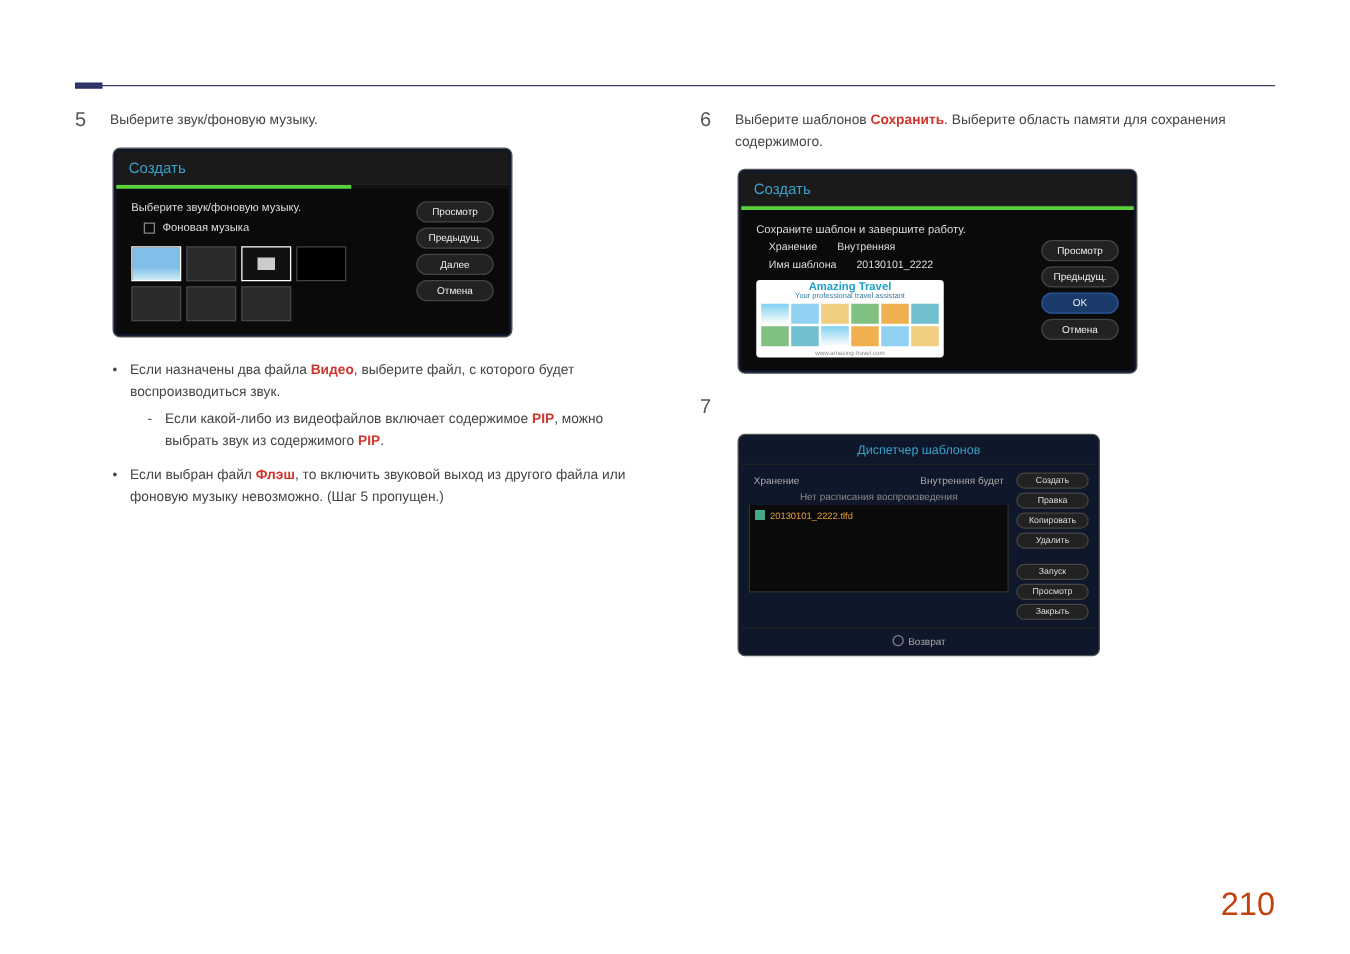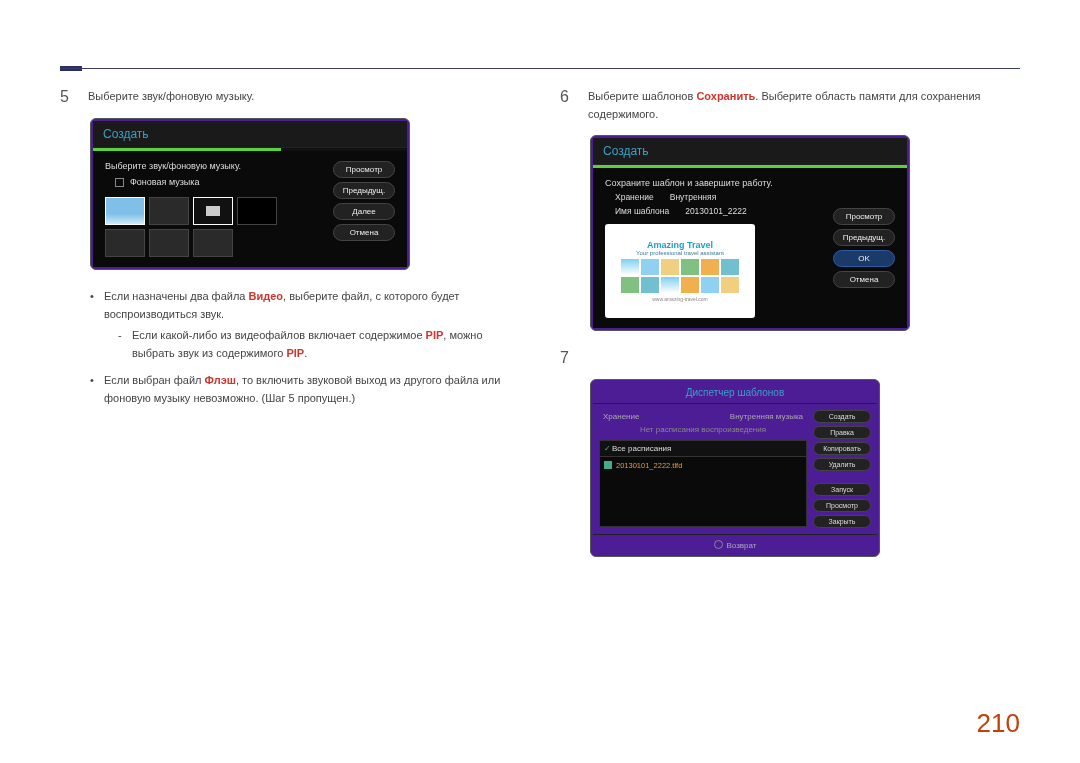--- a/index.html
+++ b/index.html
@@ -34,7 +34,7 @@
   .step-text { line-height: 1.6; color: #444; }
   .red { color: #d0342c; font-weight: bold; text-align: center; }
   .screen {
-    background: #4c1d95;
+    background: #0f172a;
     border: 1px solid #555;
     border-radius: 6px;
     margin: 10px 0 18px 30px;

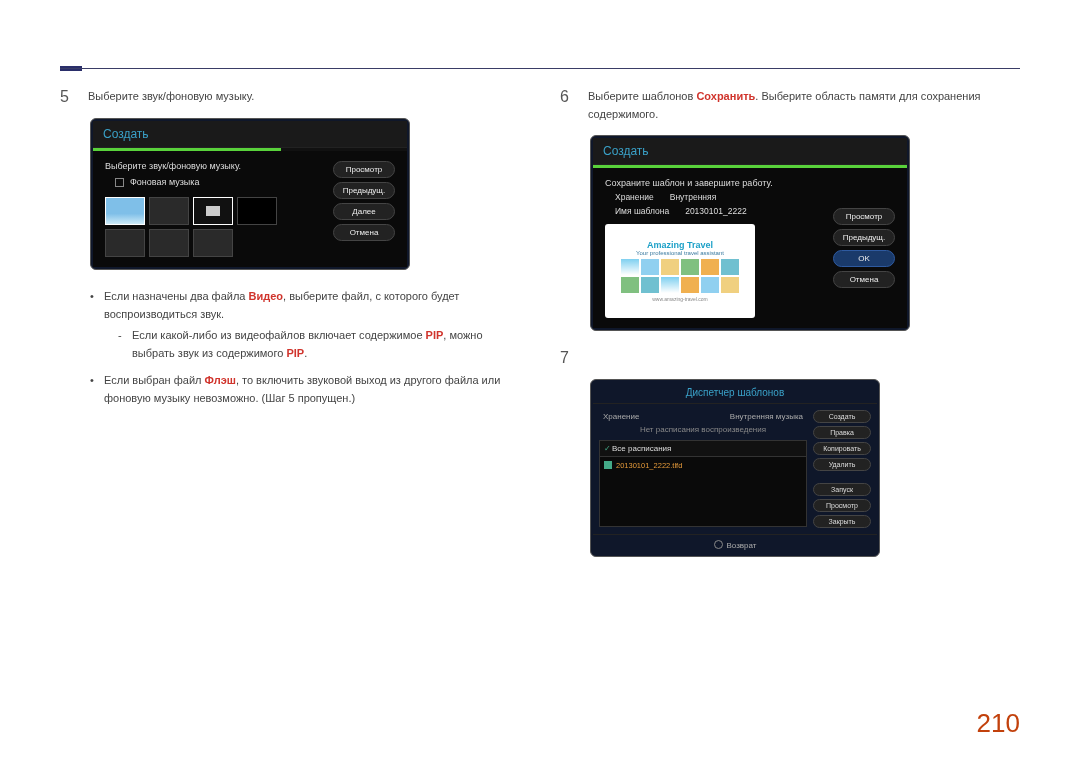--- a/index.html
+++ b/index.html
@@ -107,7 +107,7 @@
     border-radius: 3px;
     width: 150px;
     margin-top: 8px;
-    padding: 16px;
+    padding: 0;
     color: #2a6aa0;
     text-align: center;
   }

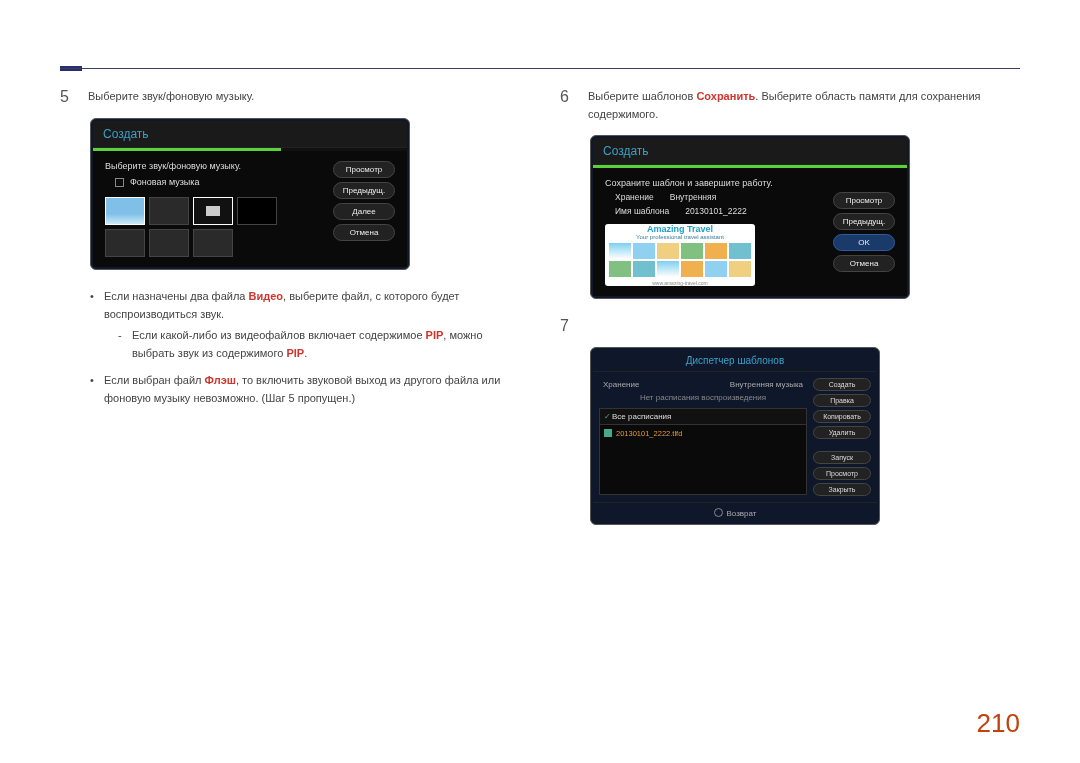--- a/index.html
+++ b/index.html
@@ -268,7 +268,7 @@
         <div class="mgr-left">
           <div class="mgr-row">
             <span>Хранение</span>
-            <span>Внутренняя музыка</span>
+            <span>Внутренняя будет</span>
           </div>
           <div class="mgr-row" style="justify-content:center;color:#888">Нет расписания воспроизведения</div>
           <div class="mgr-sched">

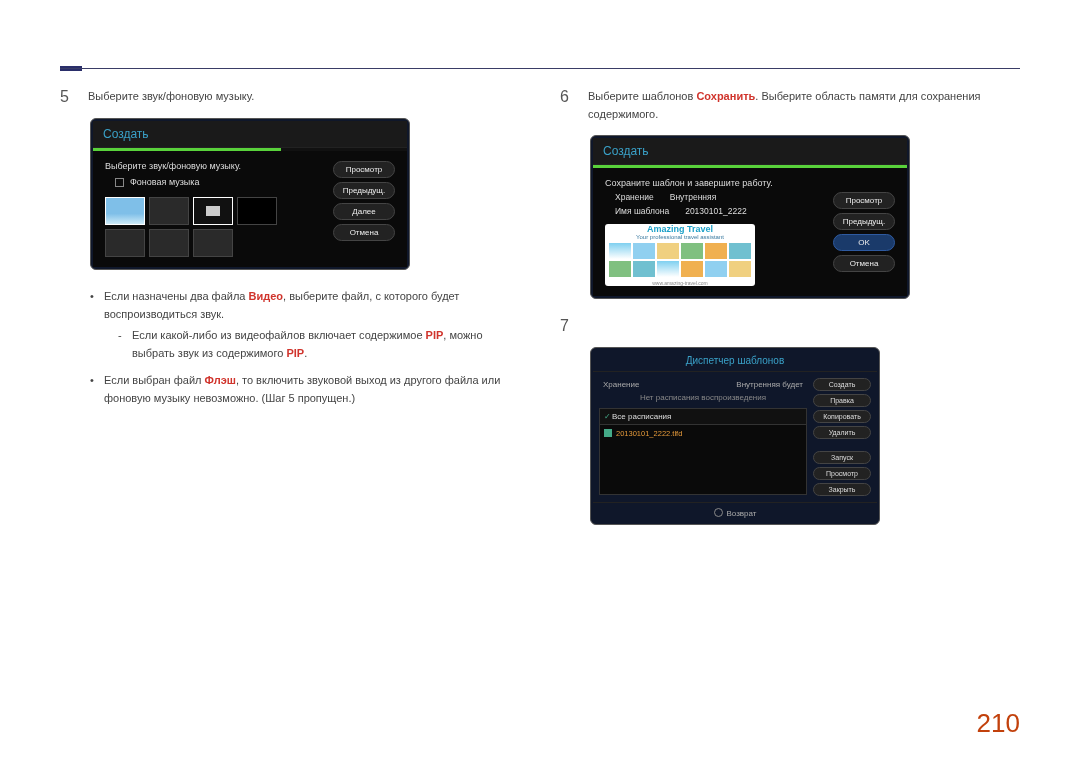--- a/index.html
+++ b/index.html
@@ -271,9 +271,6 @@
             <span>Внутренняя будет</span>
           </div>
           <div class="mgr-row" style="justify-content:center;color:#888">Нет расписания воспроизведения</div>
-          <div class="mgr-sched">
-            <span class="g">✓</span><span>Все расписания</span>
-          </div>
           <div style="background:#0a0a0a;border:1px solid #333;border-top:none;height:70px;padding:2px;">
             <div class="mgr-item">20130101_2222.tlfd</div>
           </div>

